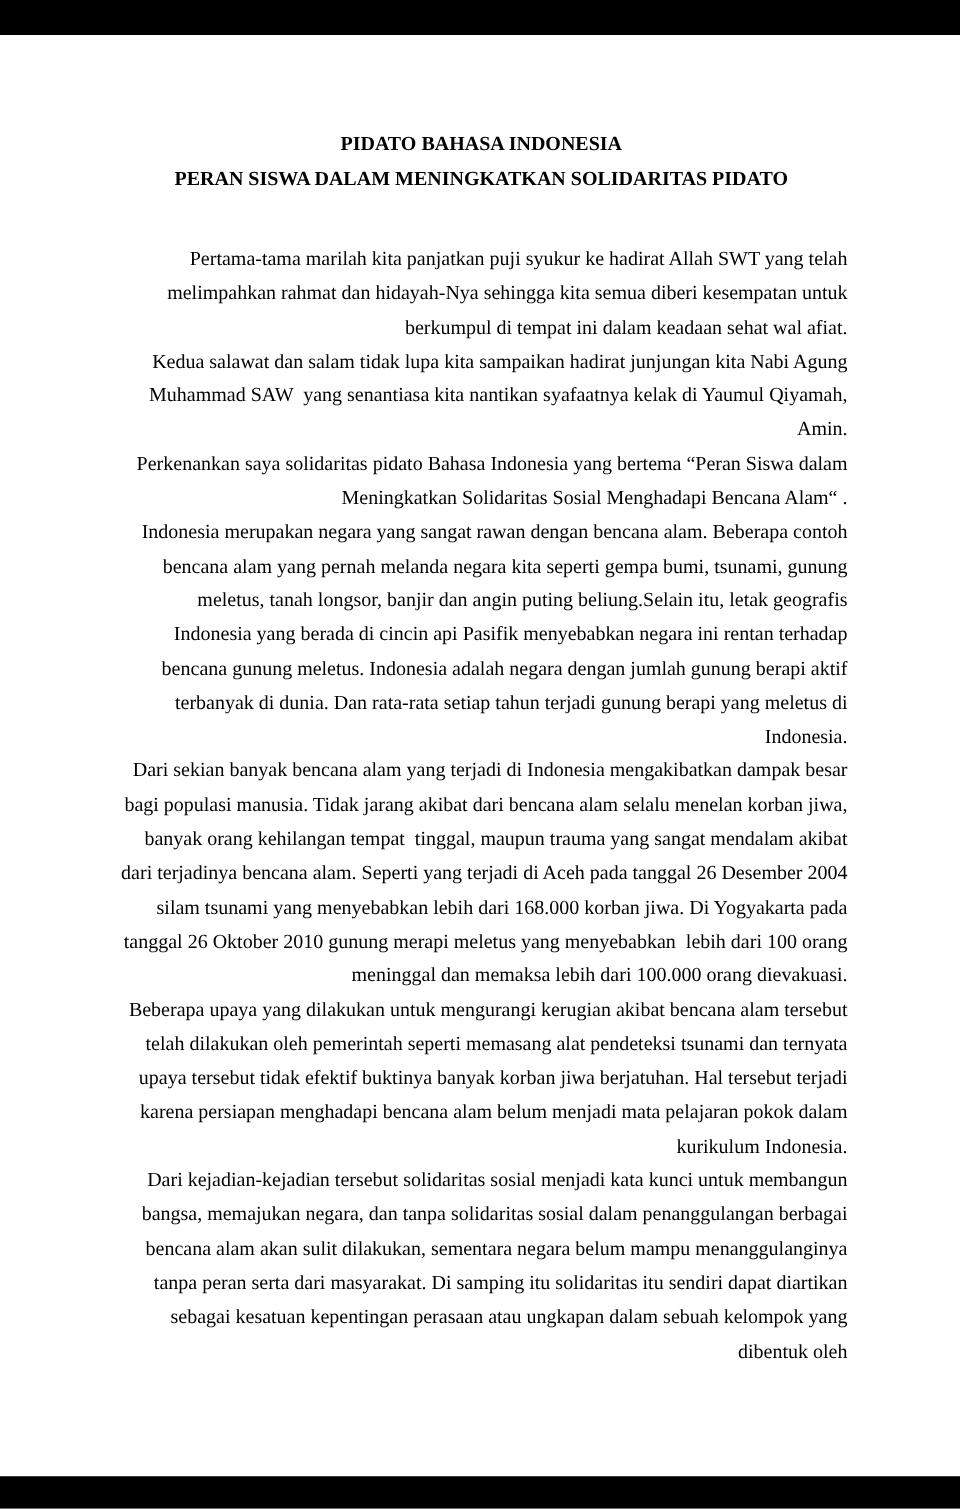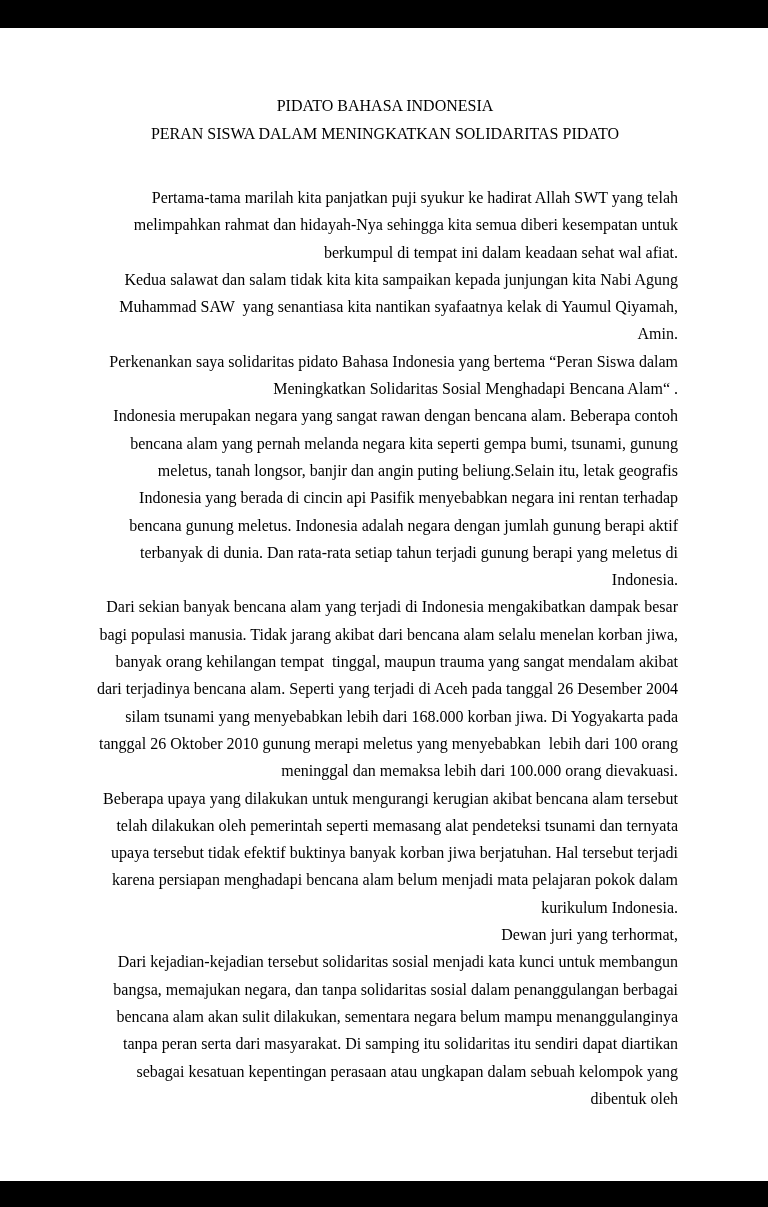--- a/index.html
+++ b/index.html
@@ -30,10 +30,10 @@
   }
   .doc-title {
     text-align: center;
-    font-weight: normal;
+    font-weight: bold;
     font-size: 16px;
     line-height: 28px;
-    margin: 2px 0 36px 0;
+    margin: 12px 0 36px 0;
   }
   .doc-title .title-line { display: block; }
   .doc-body p {

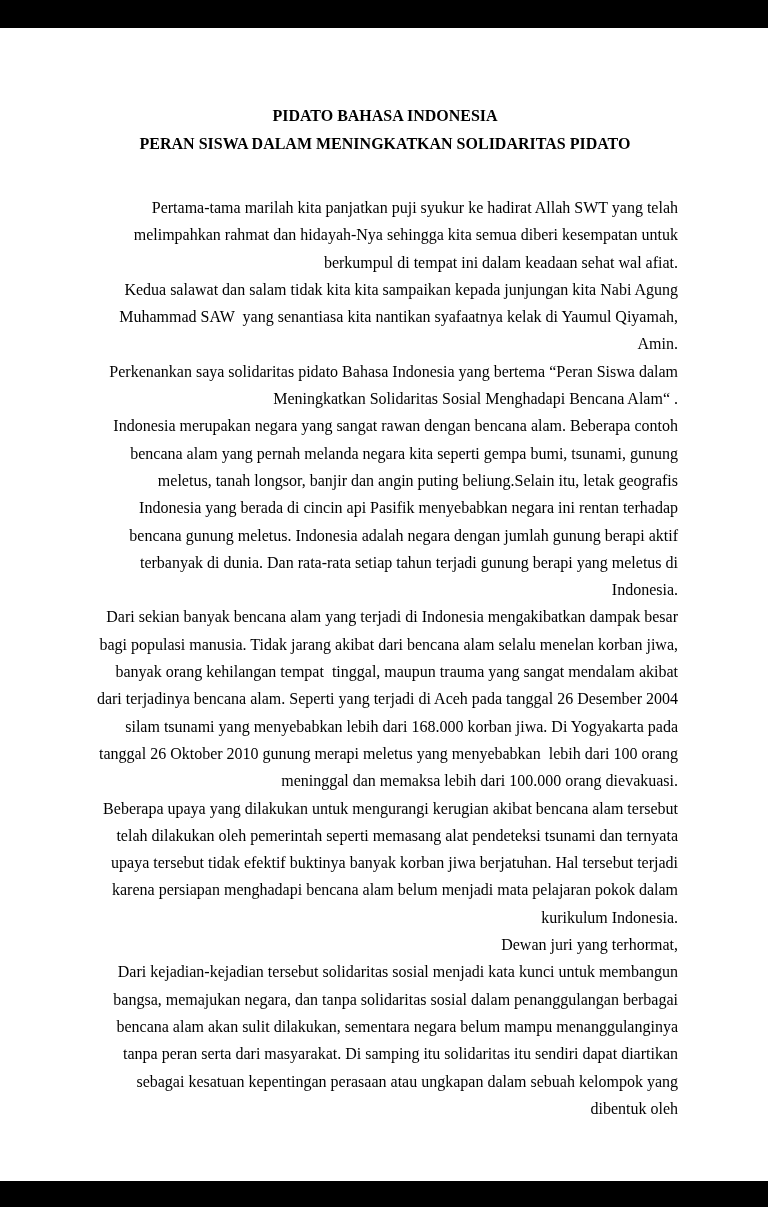--- a/index.html
+++ b/index.html
@@ -57,7 +57,7 @@
 
   <div class="doc-body">
     <p>Pertama-tama marilah kita panjatkan puji syukur ke hadirat Allah SWT yang telah melimpahkan rahmat dan hidayah-Nya sehingga kita semua diberi kesempatan untuk berkumpul di tempat ini dalam keadaan sehat wal afiat.</p>
-    <p>Kedua salawat dan salam tidak kita kita sampaikan kepada junjungan kita Nabi Agung Muhammad SAW  yang senantiasa kita nantikan syafaatnya kelak di Yaumul Qiyamah, Amin.</p>
+    <p>Kedua salawat dan salam tidak lupa kita sampaikan hadirat junjungan kita Nabi Agung Muhammad SAW  yang senantiasa kita nantikan syafaatnya kelak di Yaumul Qiyamah, Amin.</p>
     <p>Perkenankan saya solidaritas pidato Bahasa Indonesia yang bertema “Peran Siswa dalam Meningkatkan Solidaritas Sosial Menghadapi Bencana Alam“ .</p>
     <p> Indonesia merupakan negara yang sangat rawan dengan bencana alam. Beberapa contoh bencana alam yang pernah melanda negara kita seperti gempa bumi, tsunami, gunung meletus, tanah longsor, banjir dan angin puting beliung.Selain itu, letak geografis Indonesia yang berada di cincin api Pasifik menyebabkan negara ini rentan terhadap bencana gunung meletus. Indonesia adalah negara dengan jumlah gunung berapi aktif terbanyak di dunia. Dan rata-rata setiap tahun terjadi gunung berapi yang meletus di Indonesia.</p>
     <p>Dari sekian banyak bencana alam yang terjadi di Indonesia mengakibatkan dampak besar bagi populasi manusia. Tidak jarang akibat dari bencana alam selalu menelan korban jiwa, banyak orang kehilangan tempat  tinggal, maupun trauma yang sangat mendalam akibat dari terjadinya bencana alam. Seperti yang terjadi di Aceh pada tanggal 26 Desember 2004 silam tsunami yang menyebabkan lebih dari 168.000 korban jiwa. Di Yogyakarta pada tanggal 26 Oktober 2010 gunung merapi meletus yang menyebabkan  lebih dari 100 orang meninggal dan memaksa lebih dari 100.000 orang dievakuasi.</p>

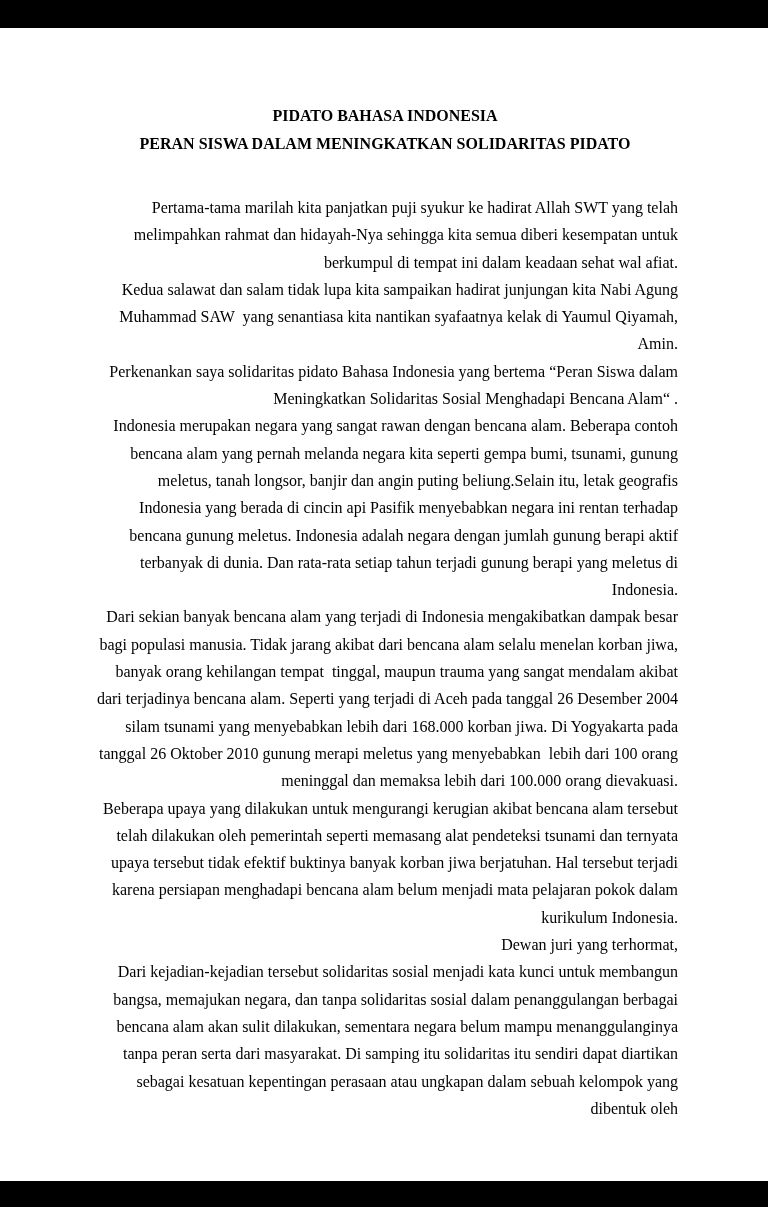--- a/index.html
+++ b/index.html
@@ -62,7 +62,6 @@
     <p> Indonesia merupakan negara yang sangat rawan dengan bencana alam. Beberapa contoh bencana alam yang pernah melanda negara kita seperti gempa bumi, tsunami, gunung meletus, tanah longsor, banjir dan angin puting beliung.Selain itu, letak geografis Indonesia yang berada di cincin api Pasifik menyebabkan negara ini rentan terhadap bencana gunung meletus. Indonesia adalah negara dengan jumlah gunung berapi aktif terbanyak di dunia. Dan rata-rata setiap tahun terjadi gunung berapi yang meletus di Indonesia.</p>
     <p>Dari sekian banyak bencana alam yang terjadi di Indonesia mengakibatkan dampak besar bagi populasi manusia. Tidak jarang akibat dari bencana alam selalu menelan korban jiwa, banyak orang kehilangan tempat  tinggal, maupun trauma yang sangat mendalam akibat dari terjadinya bencana alam. Seperti yang terjadi di Aceh pada tanggal 26 Desember 2004 silam tsunami yang menyebabkan lebih dari 168.000 korban jiwa. Di Yogyakarta pada tanggal 26 Oktober 2010 gunung merapi meletus yang menyebabkan  lebih dari 100 orang meninggal dan memaksa lebih dari 100.000 orang dievakuasi.</p>
     <p>Beberapa upaya yang dilakukan untuk mengurangi kerugian akibat bencana alam tersebut telah dilakukan oleh pemerintah seperti memasang alat pendeteksi tsunami dan ternyata upaya tersebut tidak efektif buktinya banyak korban jiwa berjatuhan. Hal tersebut terjadi karena persiapan menghadapi bencana alam belum menjadi mata pelajaran pokok dalam kurikulum Indonesia.</p>
-    <p>Dewan juri yang terhormat,</p>
     <p>Dari kejadian-kejadian tersebut solidaritas sosial menjadi kata kunci untuk membangun bangsa, memajukan negara, dan tanpa solidaritas sosial dalam penanggulangan berbagai bencana alam akan sulit dilakukan, sementara negara belum mampu menanggulanginya tanpa peran serta dari masyarakat. Di samping itu solidaritas itu sendiri dapat diartikan sebagai kesatuan kepentingan perasaan atau ungkapan dalam sebuah kelompok yang dibentuk oleh</p>
   </div>
 </div>

